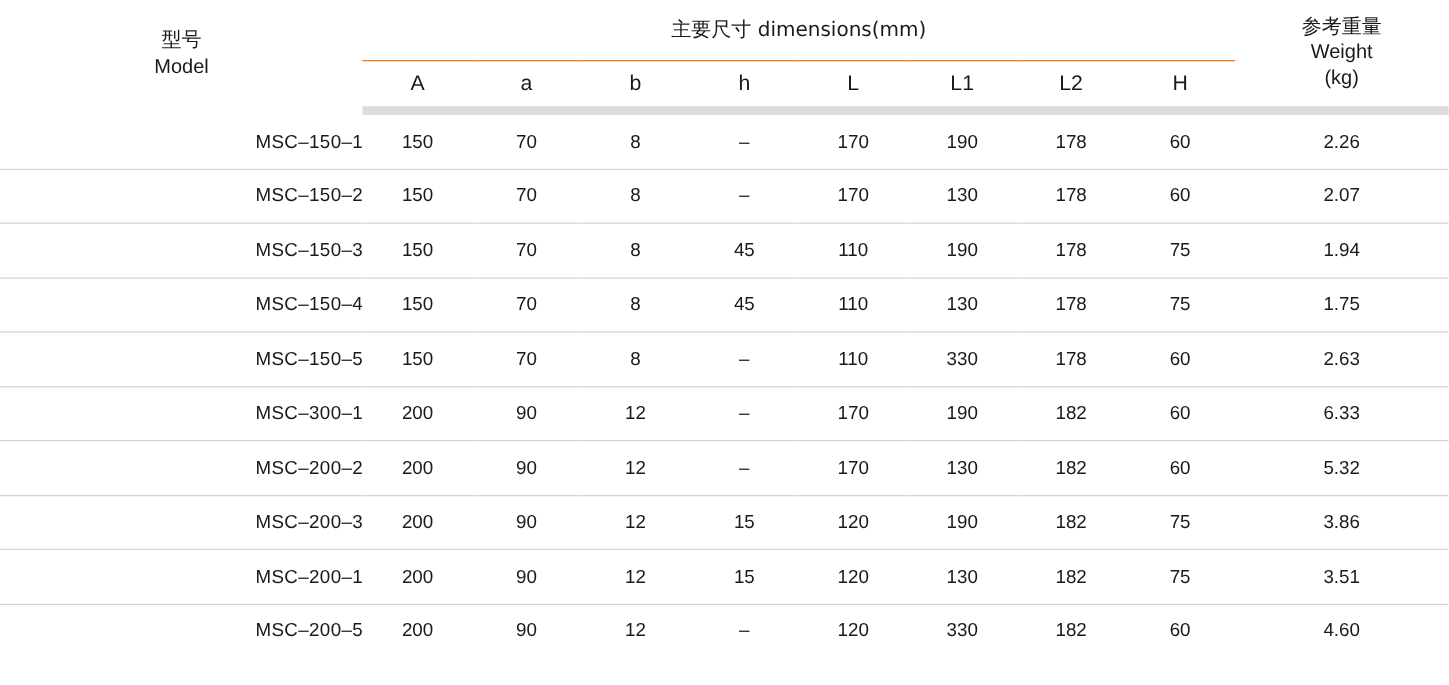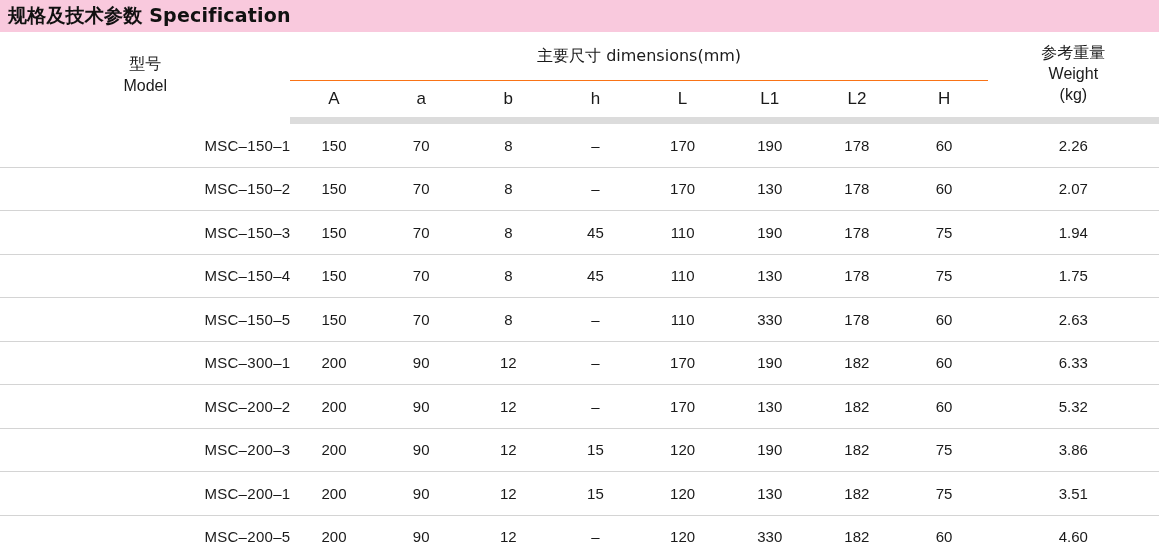--- a/index.html
+++ b/index.html
@@ -112,9 +112,6 @@
 
 <div class="page">
 
-  <div class="title-bar">
-    <span class="title-text cjk">规格及技术参数  Specification</span>
-  </div>
 
   <table class="spec">
     <colgroup>

